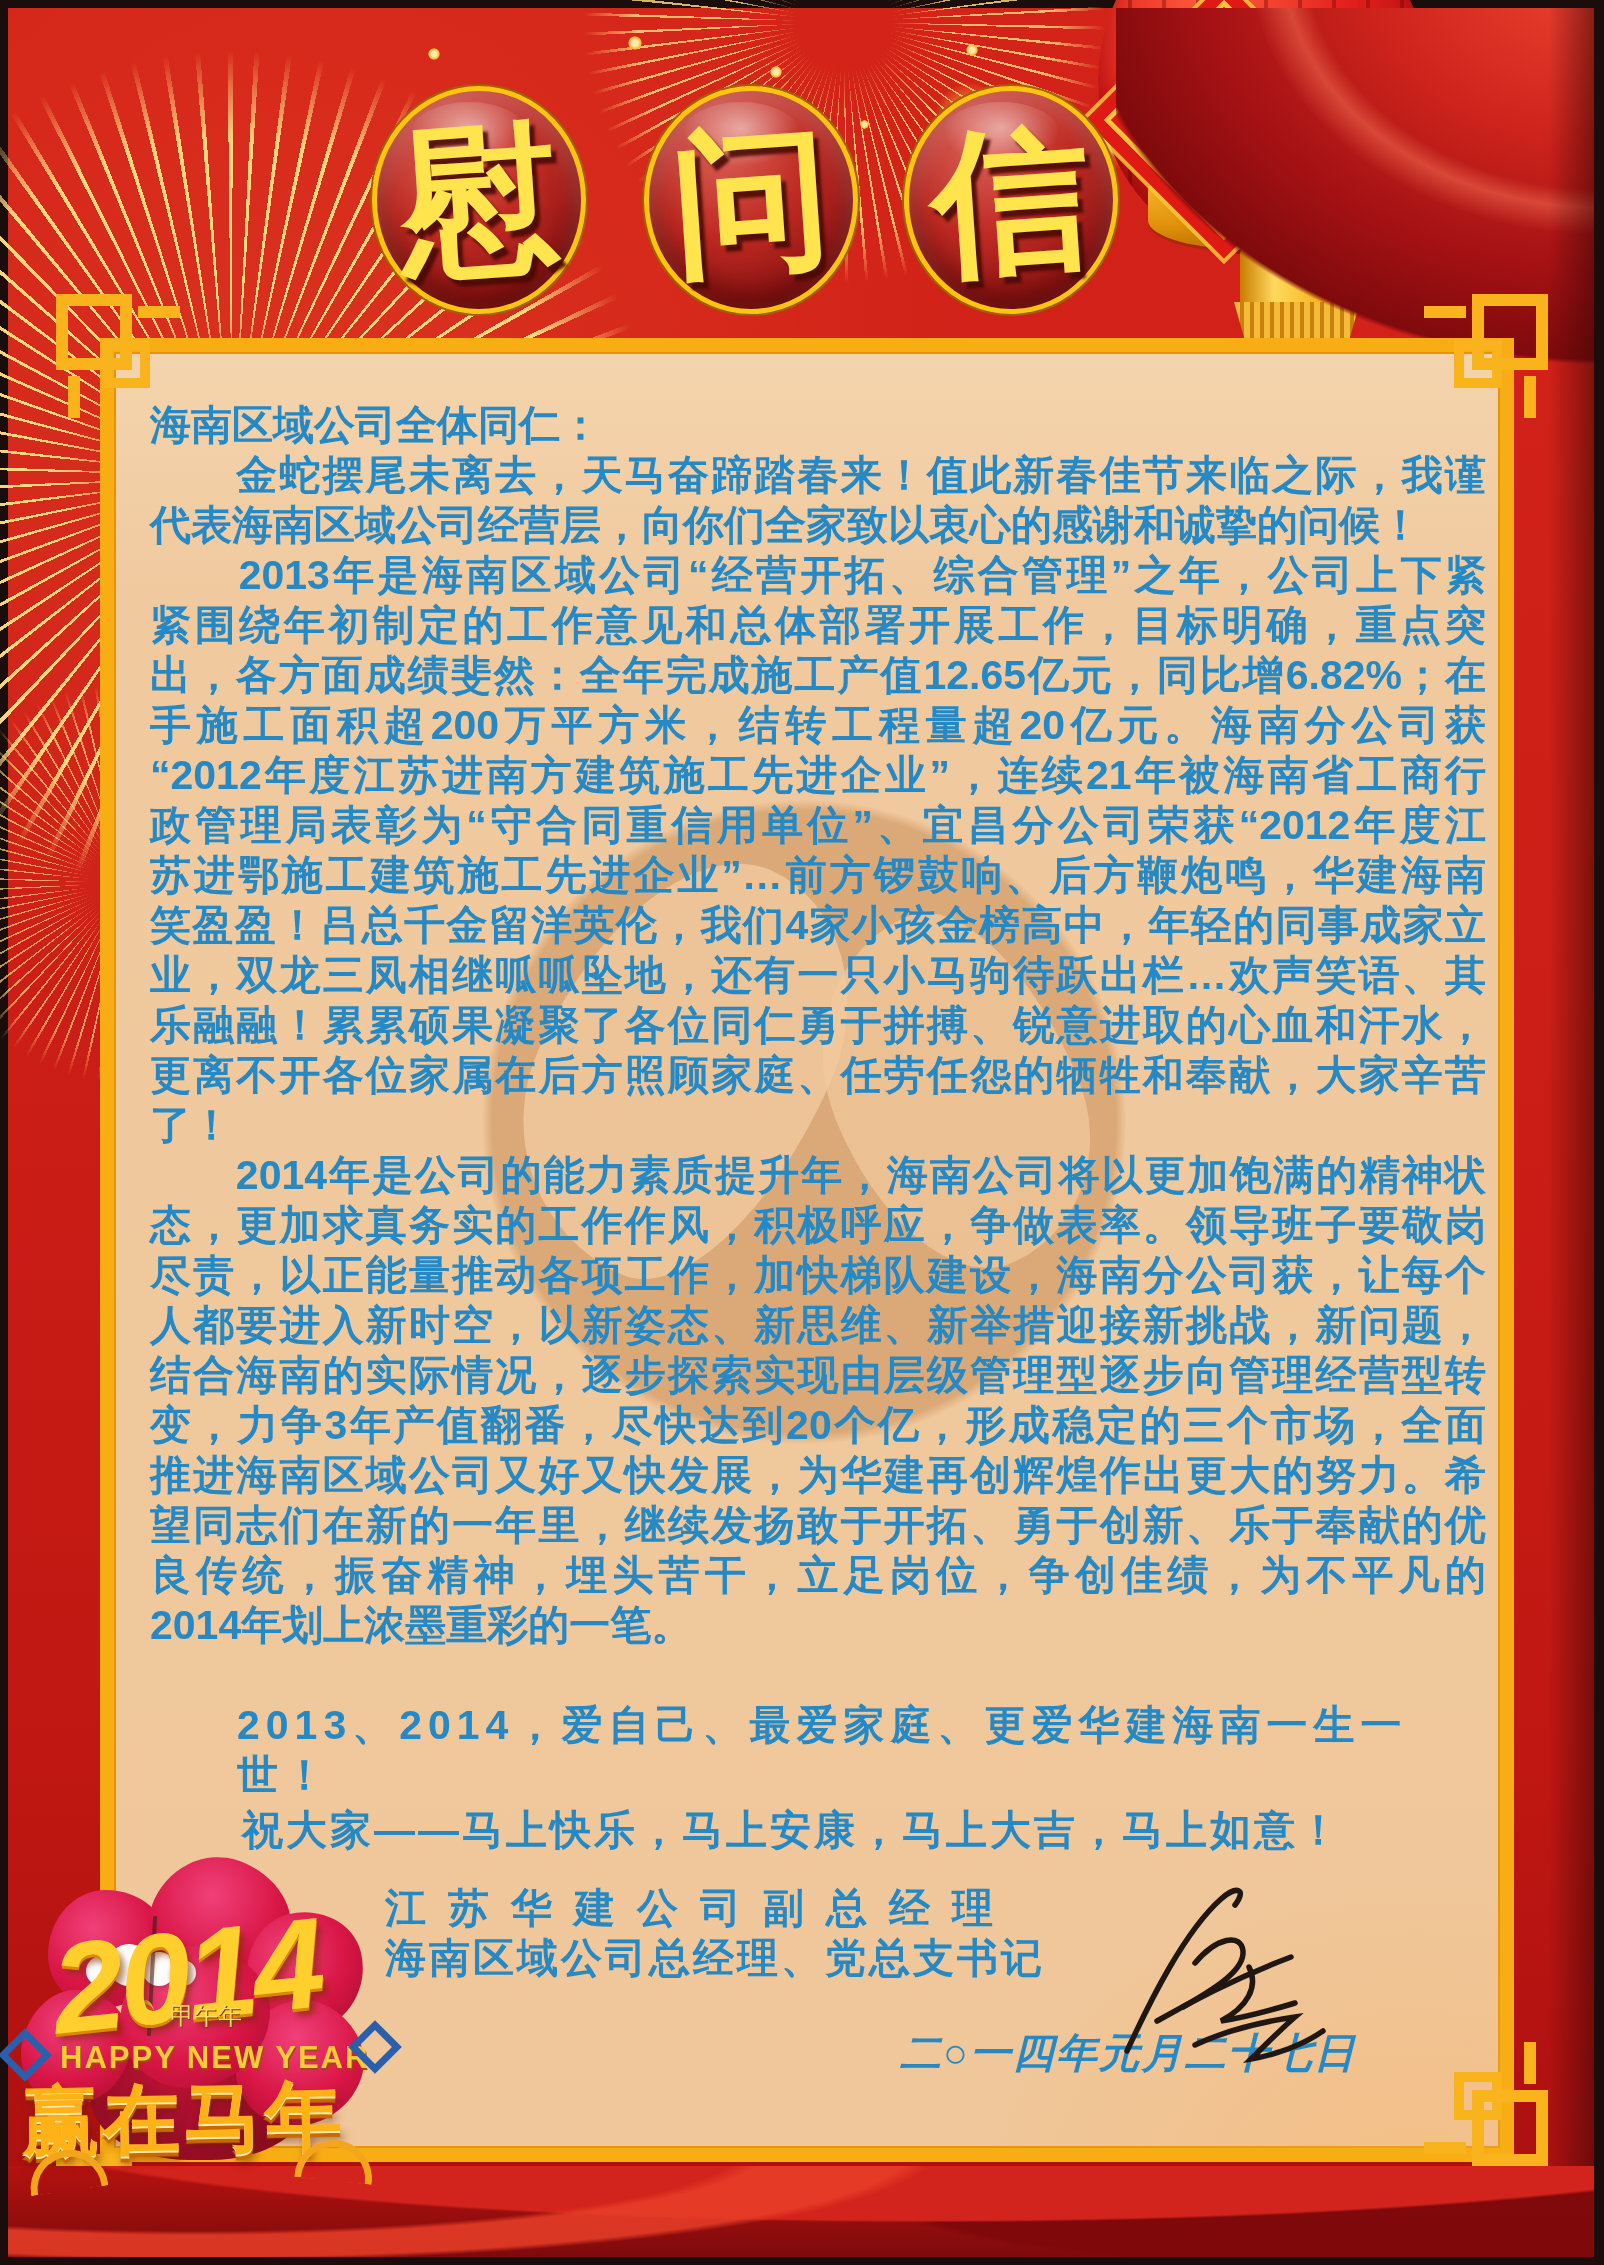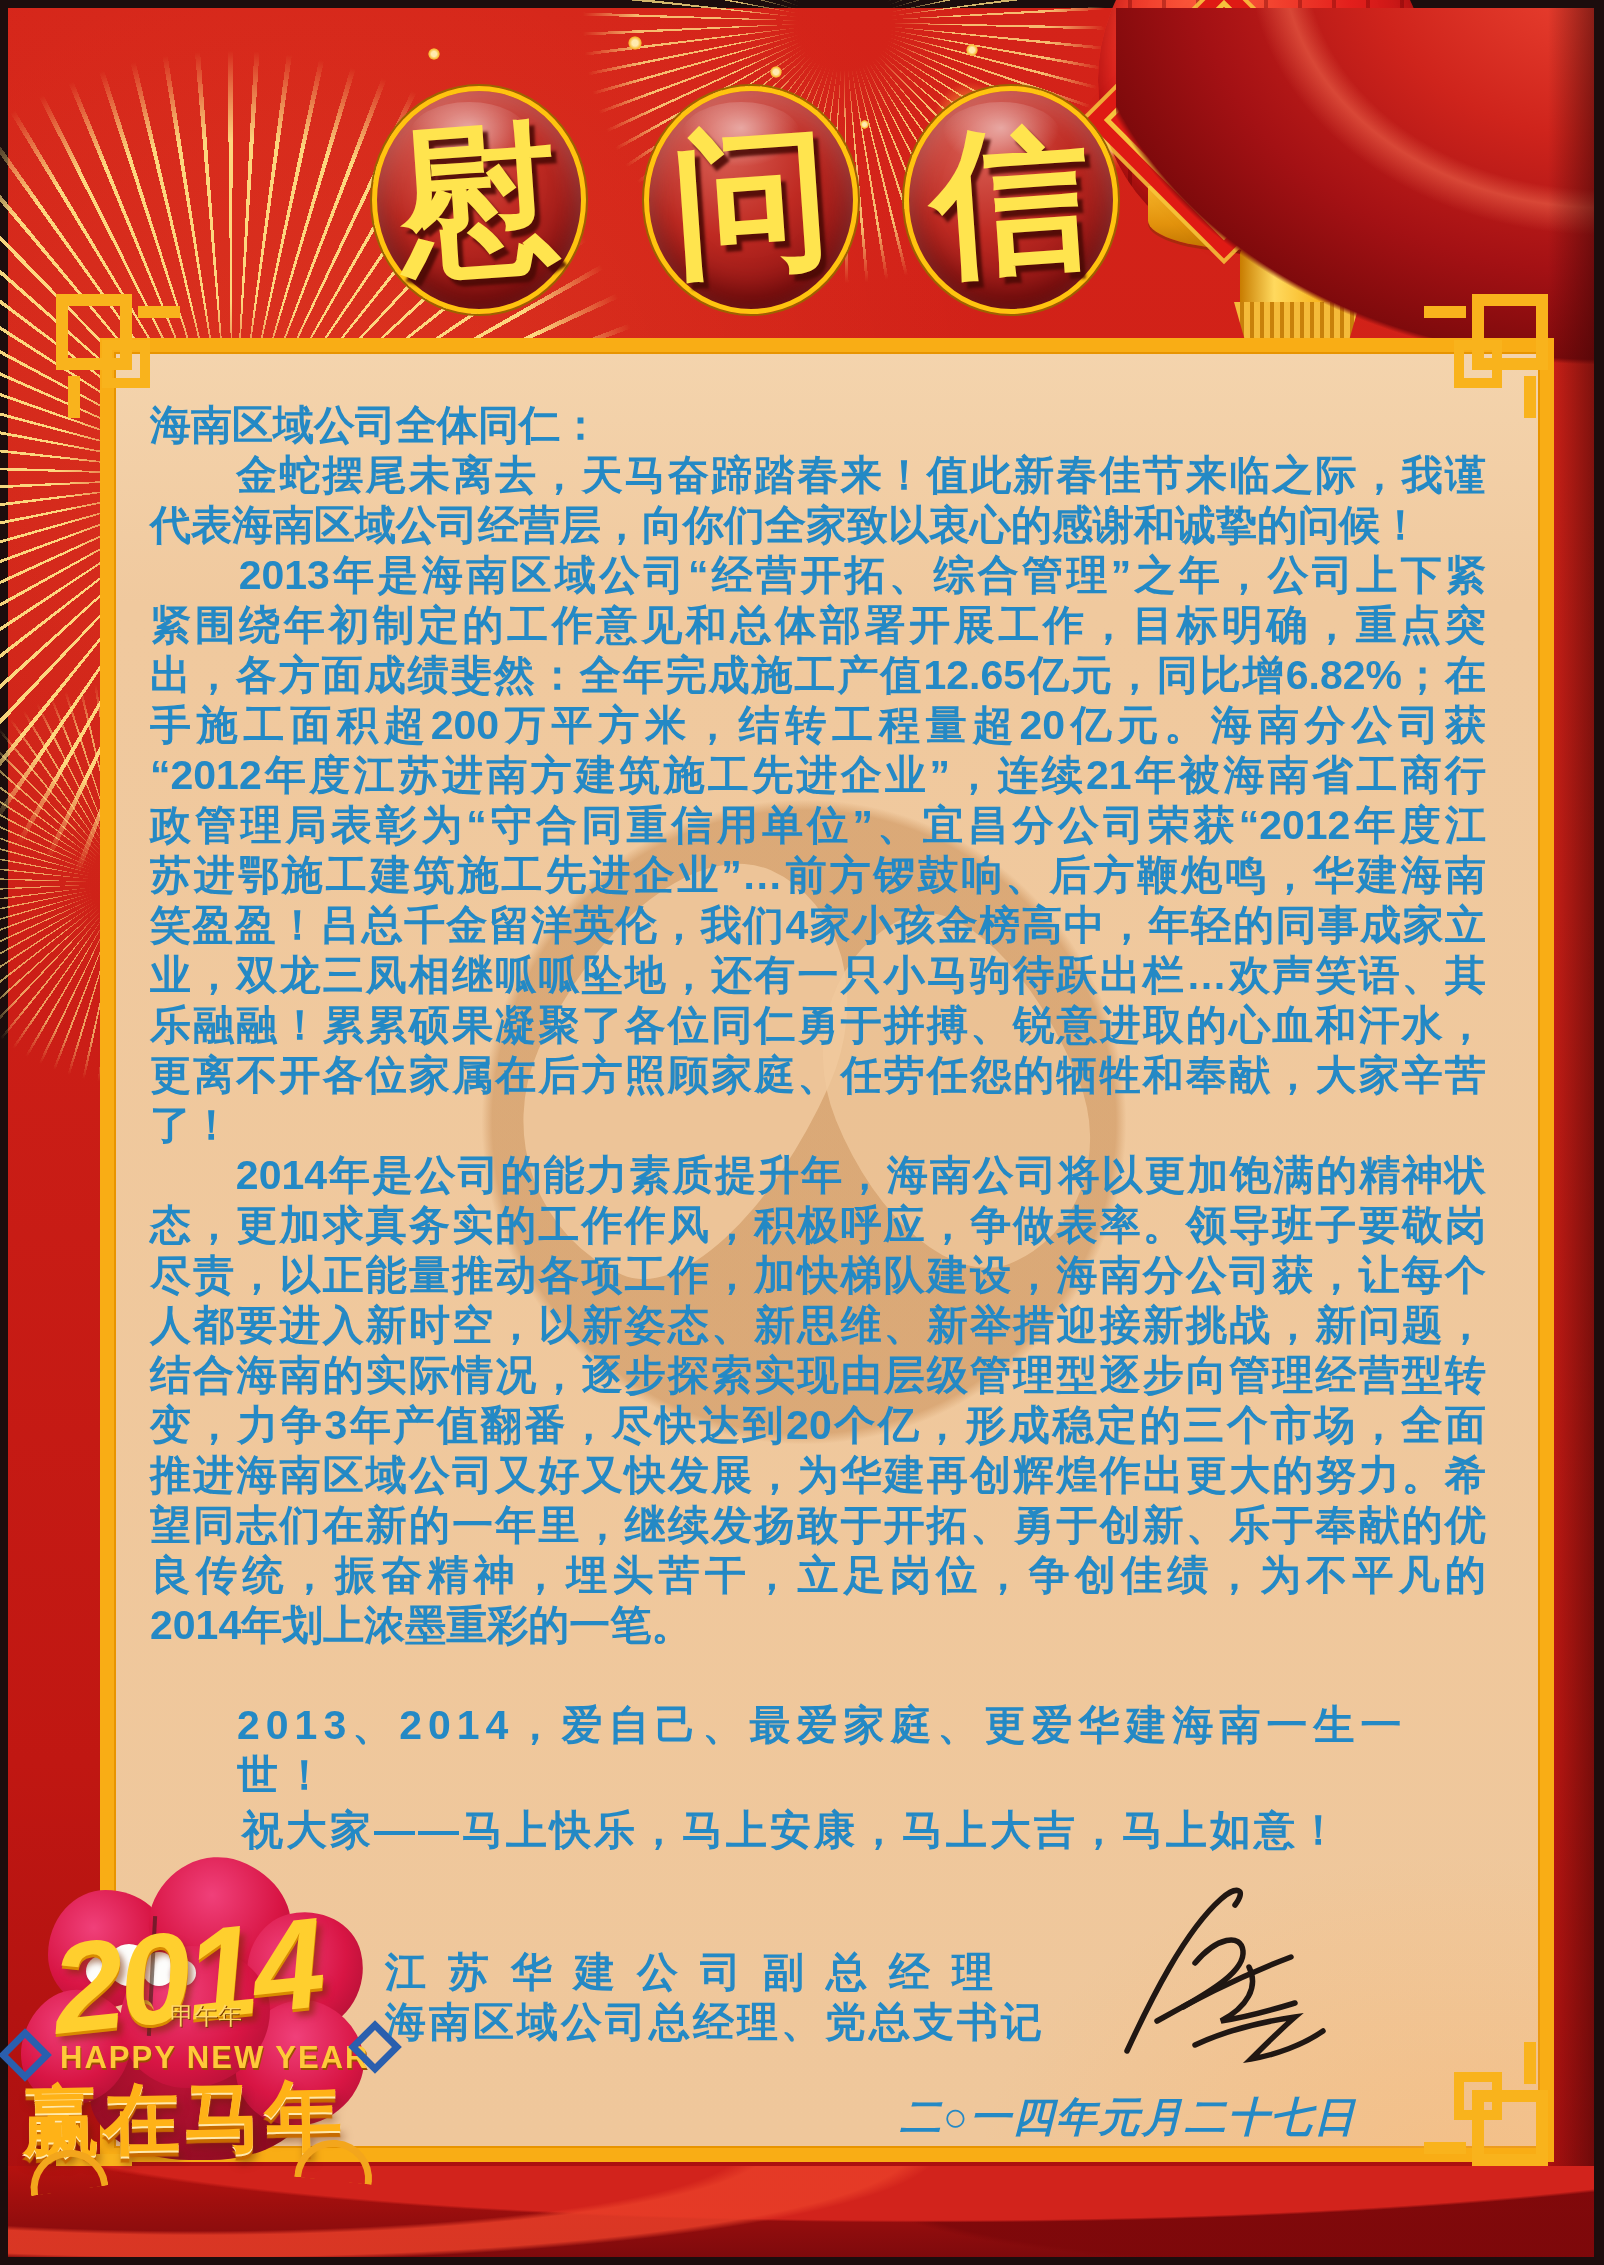--- a/index.html
+++ b/index.html
@@ -79,7 +79,7 @@
   
   .panel { position:absolute; left:100px; top:338px; width:1386px; height:1796px;
     border:14px solid #f9ad15; box-shadow:0 0 0 2px #e89400 inset;
-    background:linear-gradient(180deg,#f4d4ad 0%, #f0c99e 14%, #efc79b 100%);padding-left:40px; }
+    background:linear-gradient(180deg,#f4d4ad 0%, #f0c99e 14%, #efc79b 100%); }
   .panel-sheen { position:absolute; right:0; bottom:0; width:60%; height:22%;
     background:radial-gradient(80% 120% at 90% 110%, rgba(252,176,96,.35), transparent 70%); }
   .watermark { position:absolute; left:310px; top:390px; width:760px; height:760px; border-radius:50%;

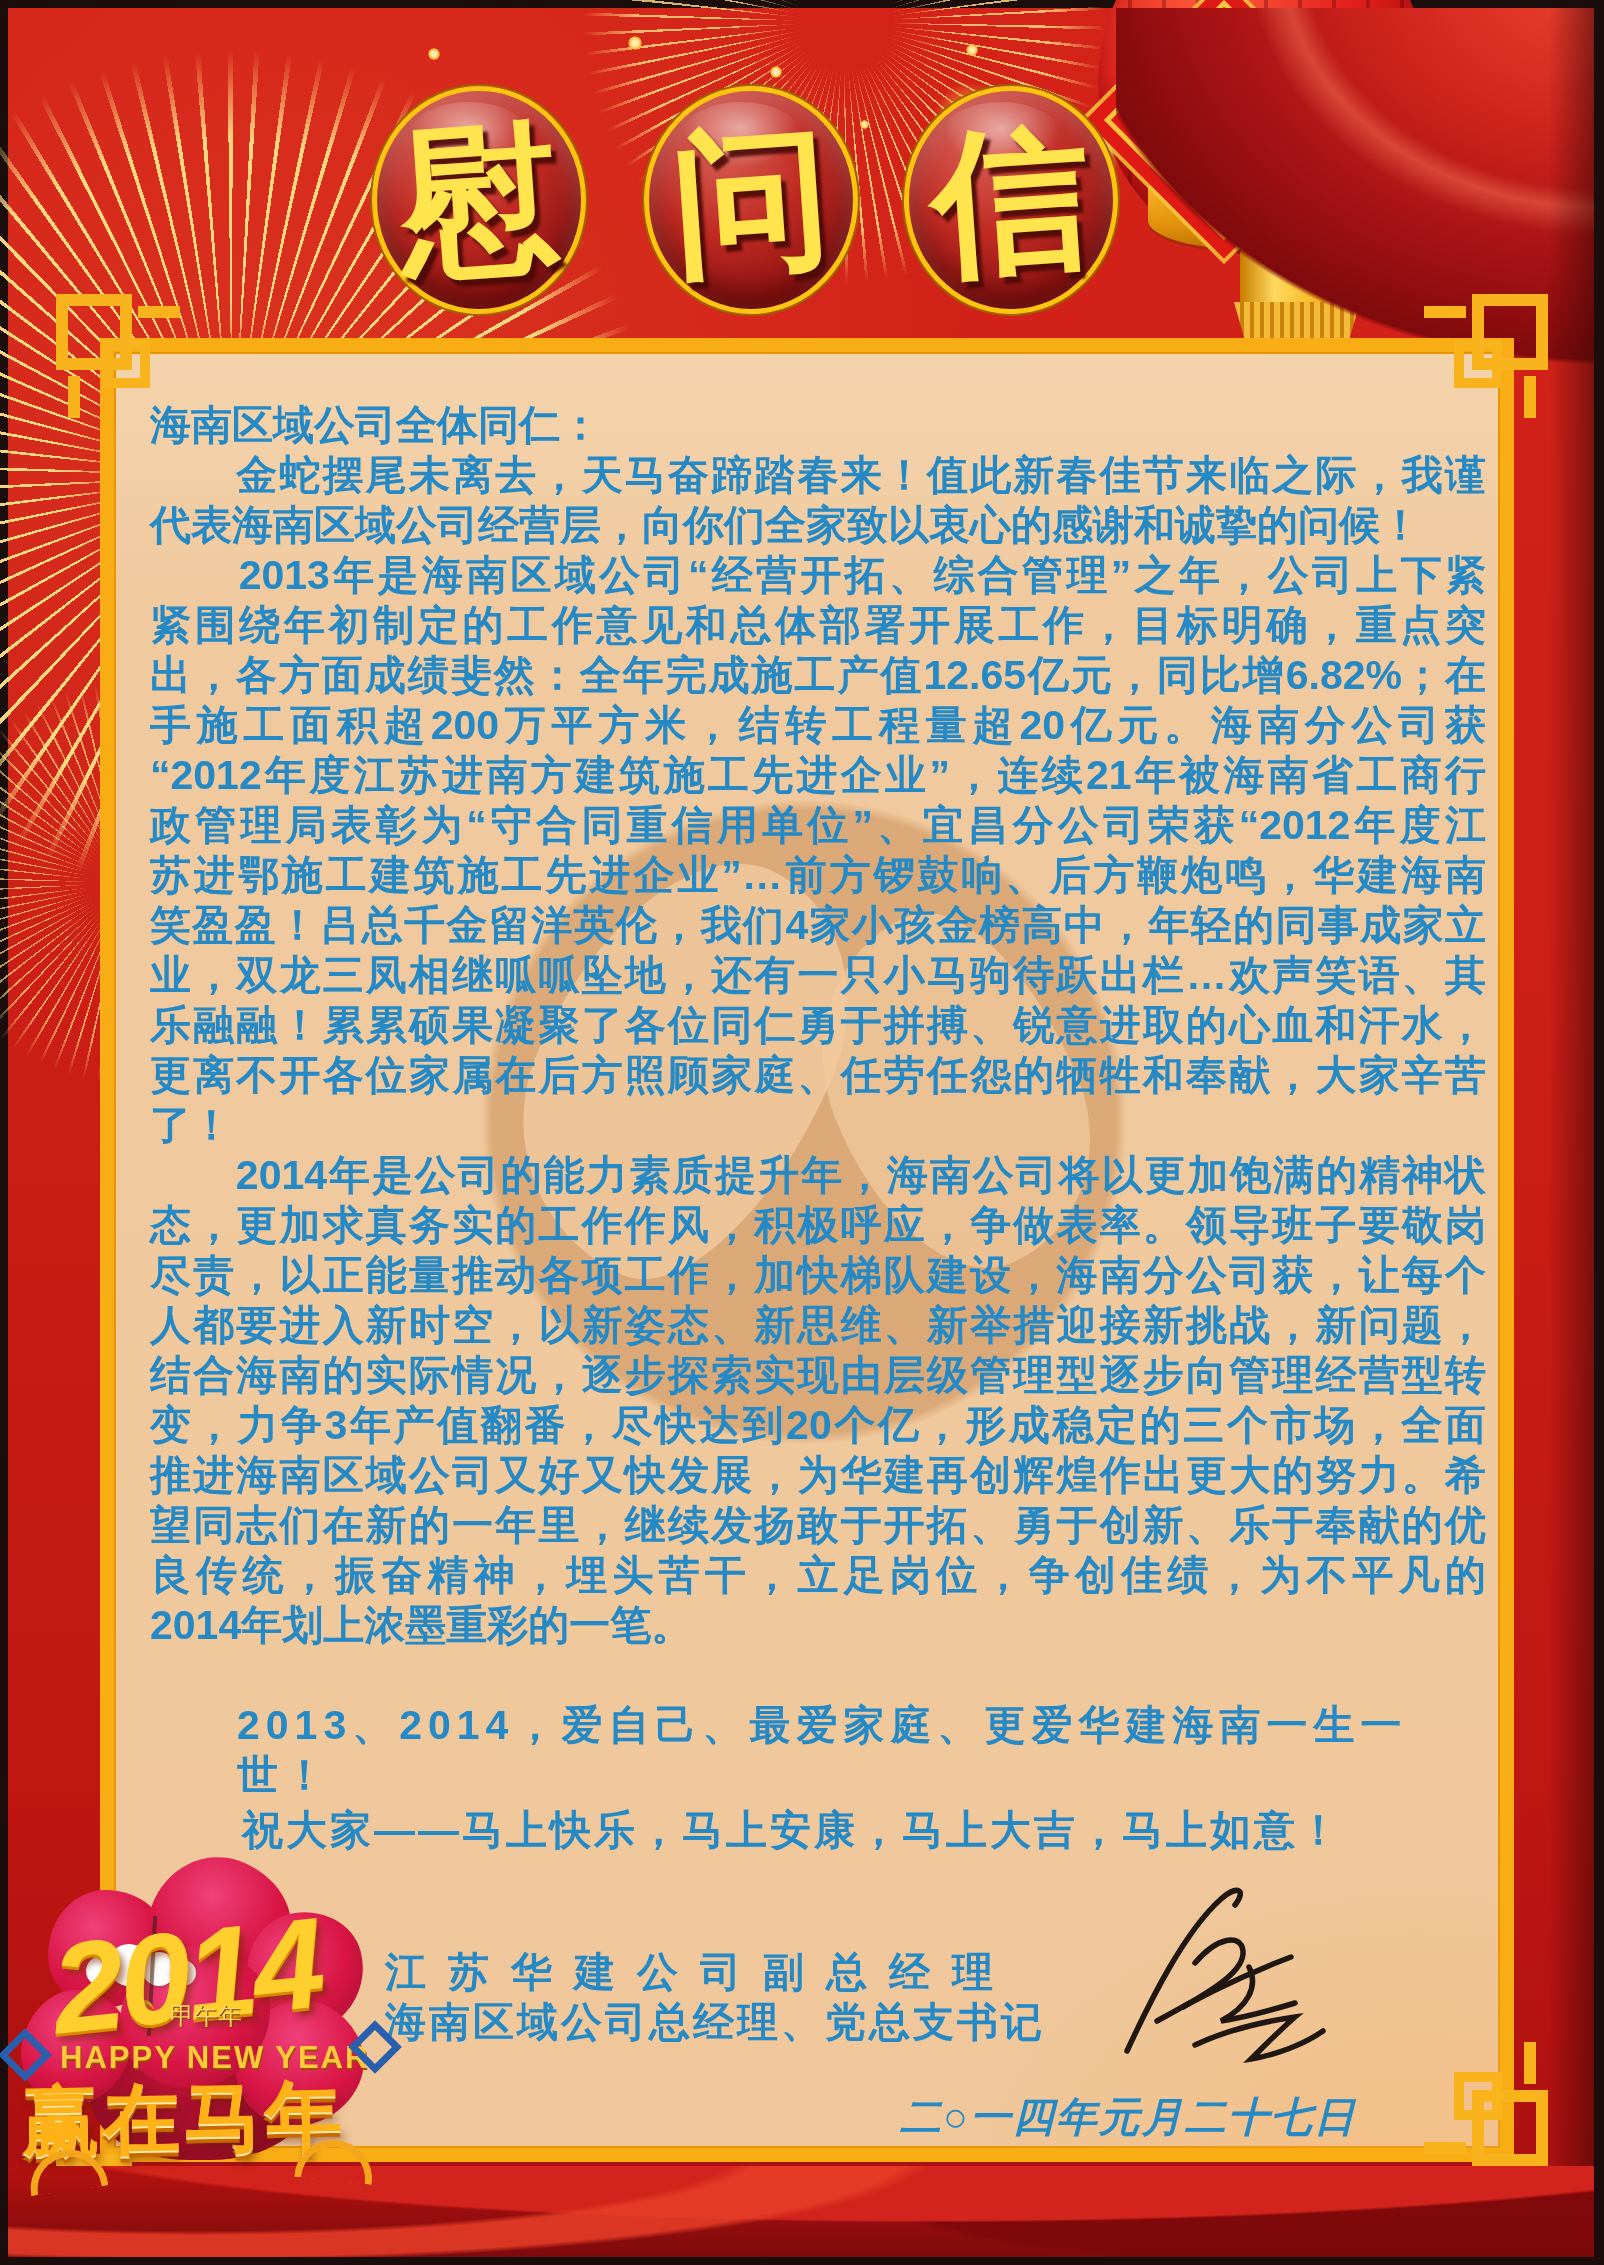--- a/index.html
+++ b/index.html
@@ -108,7 +108,7 @@
   .salutation { height:50px; }
   .slogan { margin-top:50px; height:50px; padding-left:87px; letter-spacing:6px; }
   .wish { margin-top:55px; height:50px; padding-left:92px; letter-spacing:3px; }
-  .sig-title-1 { margin-top:92px; height:50px; padding-left:235px; letter-spacing:22px; }
+  .sig-title-1 { margin-top:28px; height:50px; padding-left:235px; letter-spacing:22px; }
   .sig-title-2 { height:50px; padding-left:235px; letter-spacing:3px; }
   .date-line { margin-top:45px; height:50px; padding-left:750px; letter-spacing:2px;font-style:italic; }
   .signature { position:absolute; left:985px; top:1527px; width:330px; height:210px; z-index:6; }

